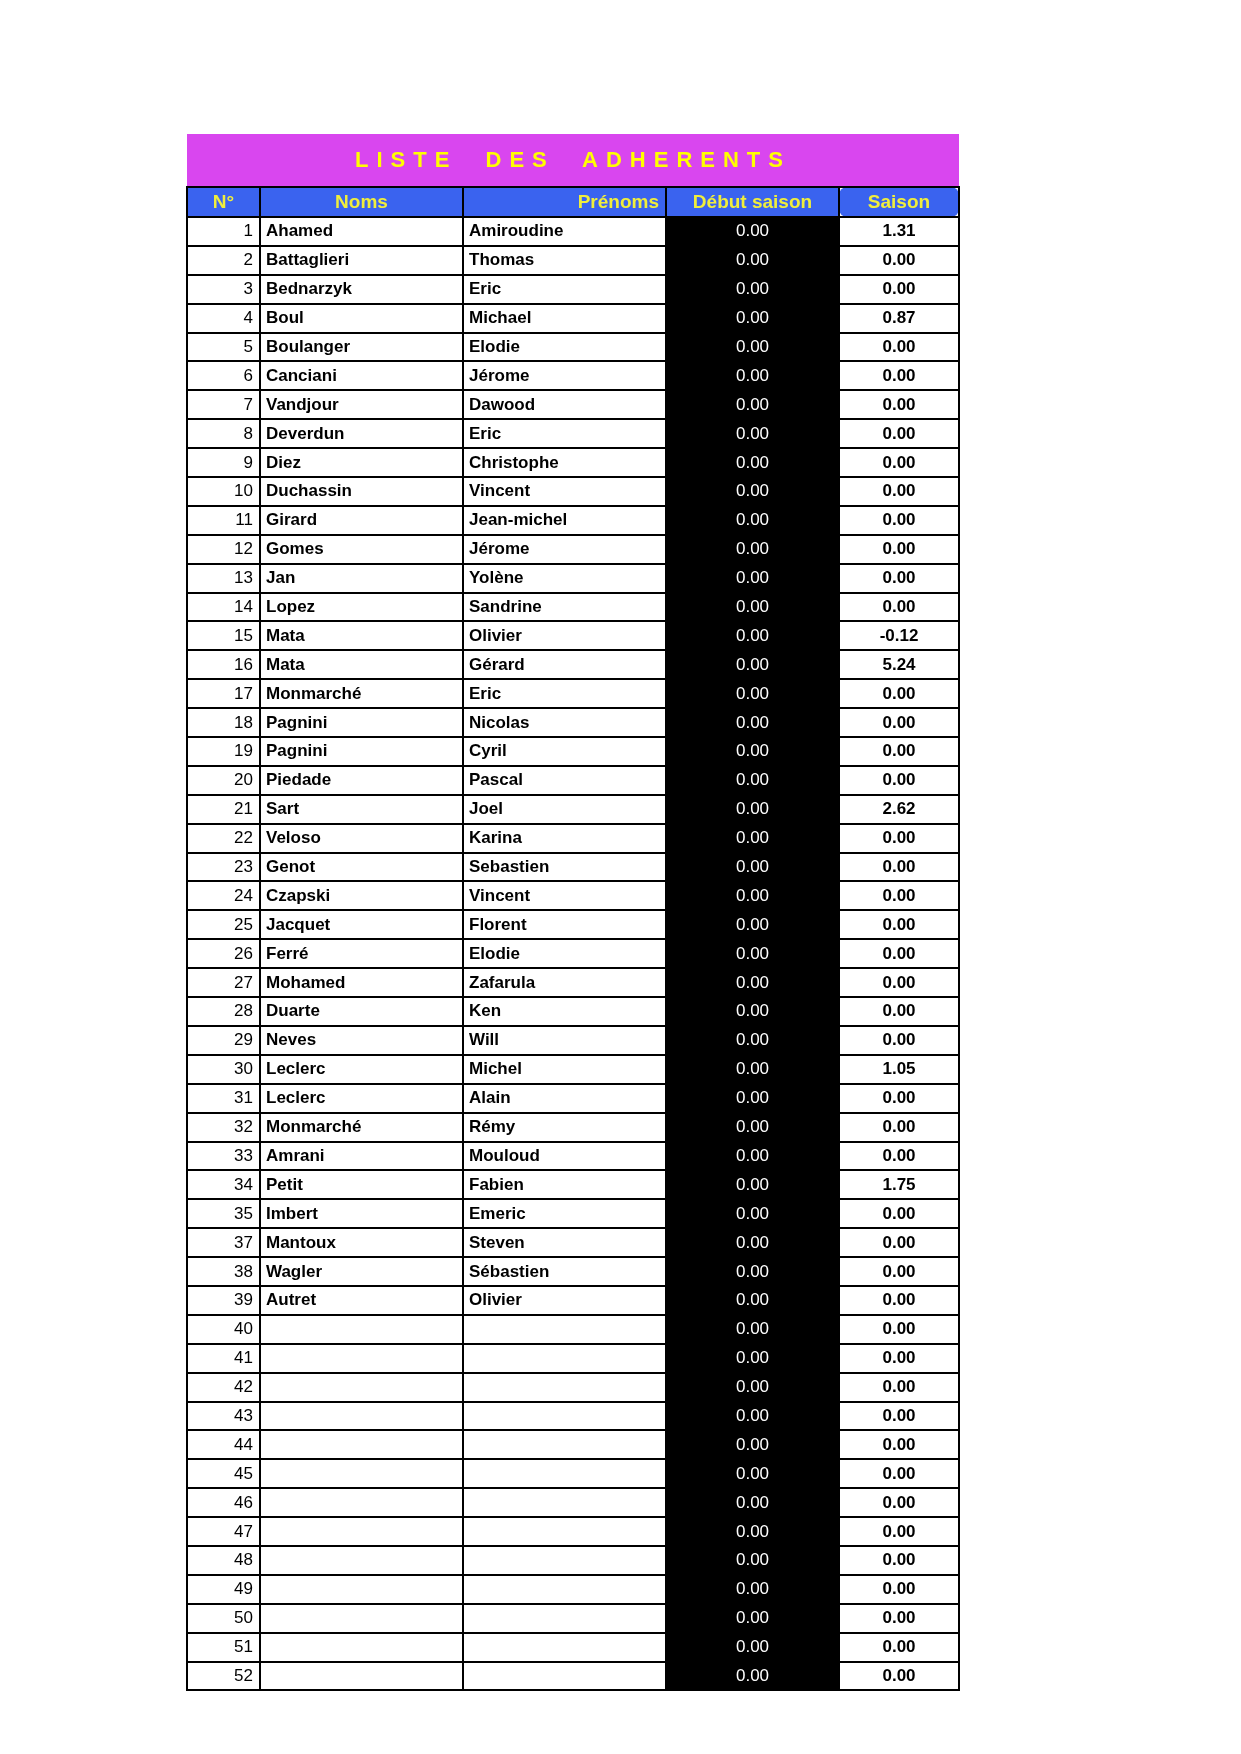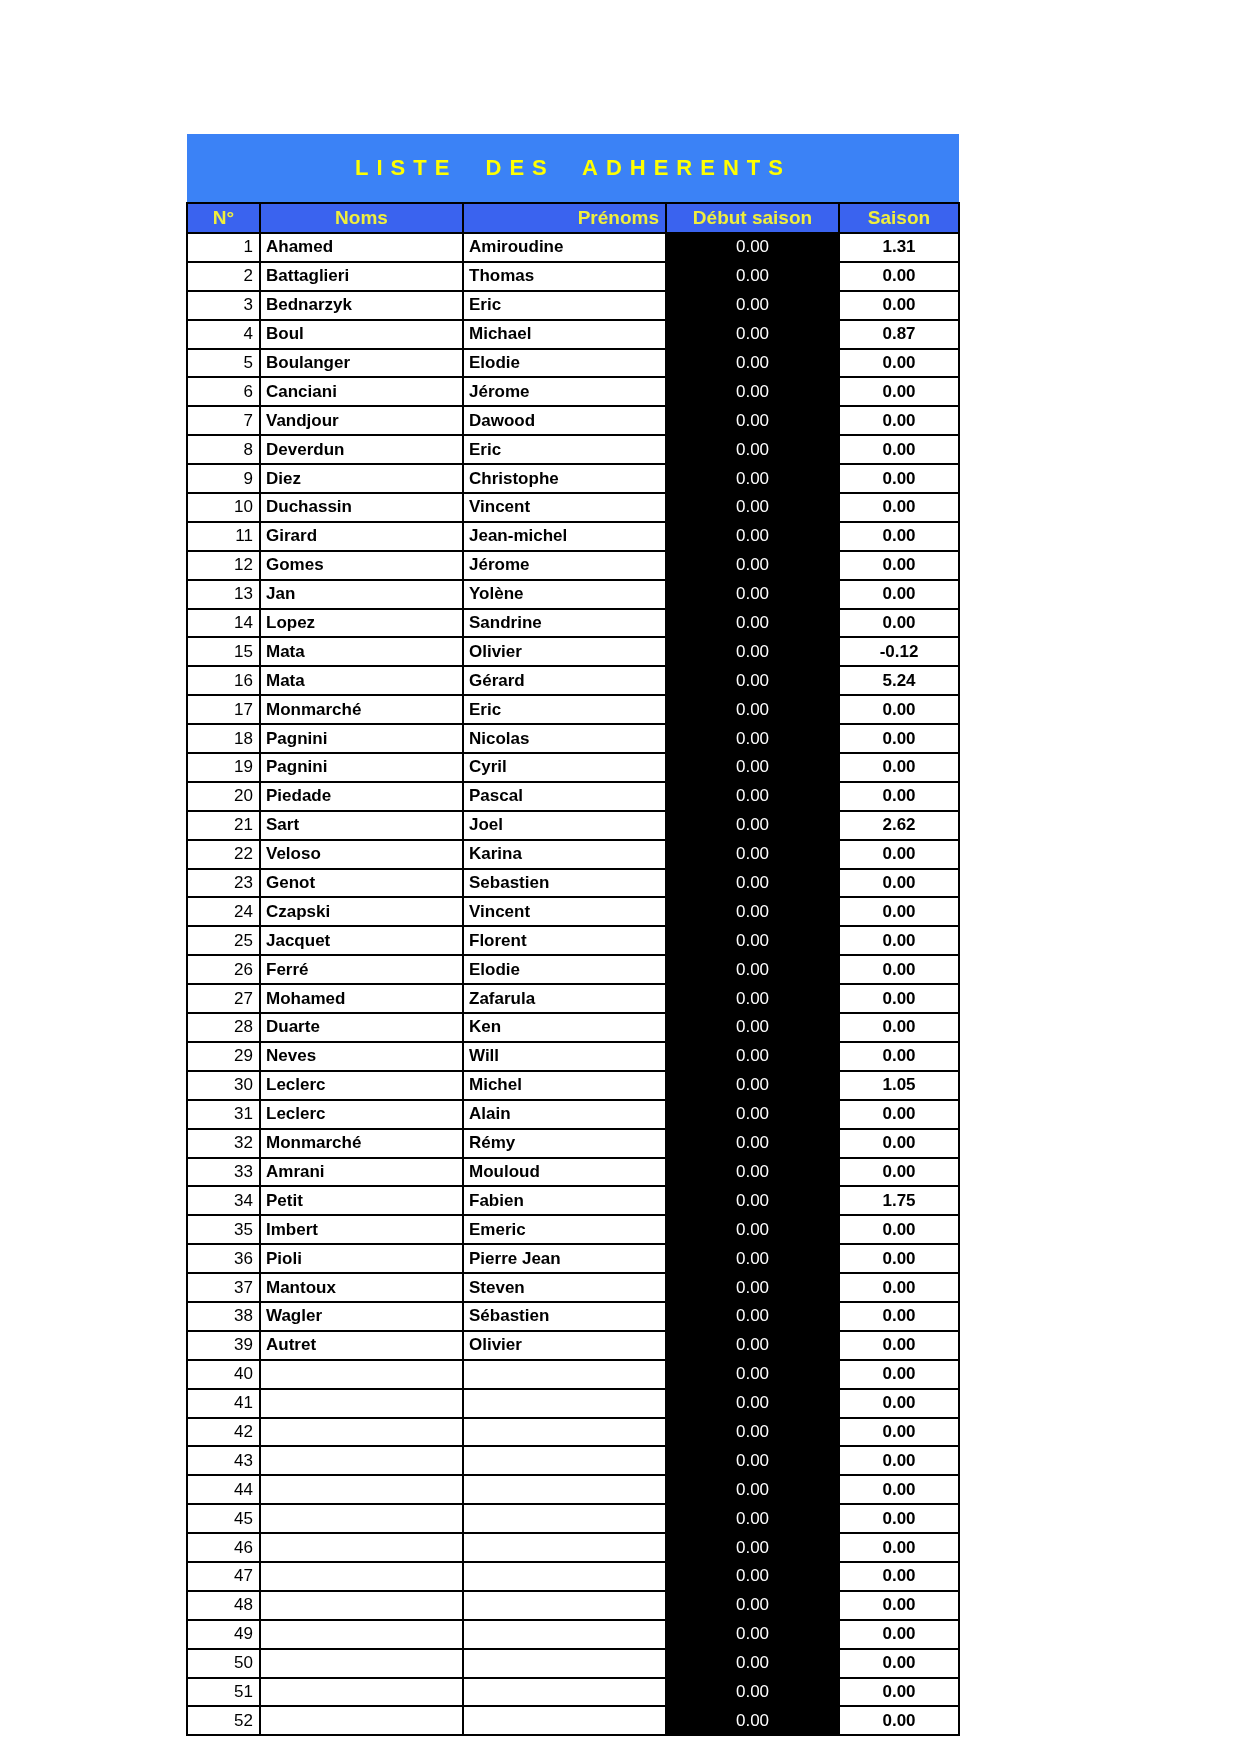--- a/index.html
+++ b/index.html
@@ -28,7 +28,7 @@
   col.w-saison { width: 120px; }
 
   tr.title-row td {
-    background: #3b82f6;
+    background: #d946ef;
     color: #ffff00;
     font-weight: bold;
     font-size: 22px;
@@ -37,7 +37,7 @@
     word-spacing: 14px;
     height: 36px;
     border: none;
-    padding: 16px;
+    padding: 8px;
   }
   tr.header-row th {
     background: #3a63ef;

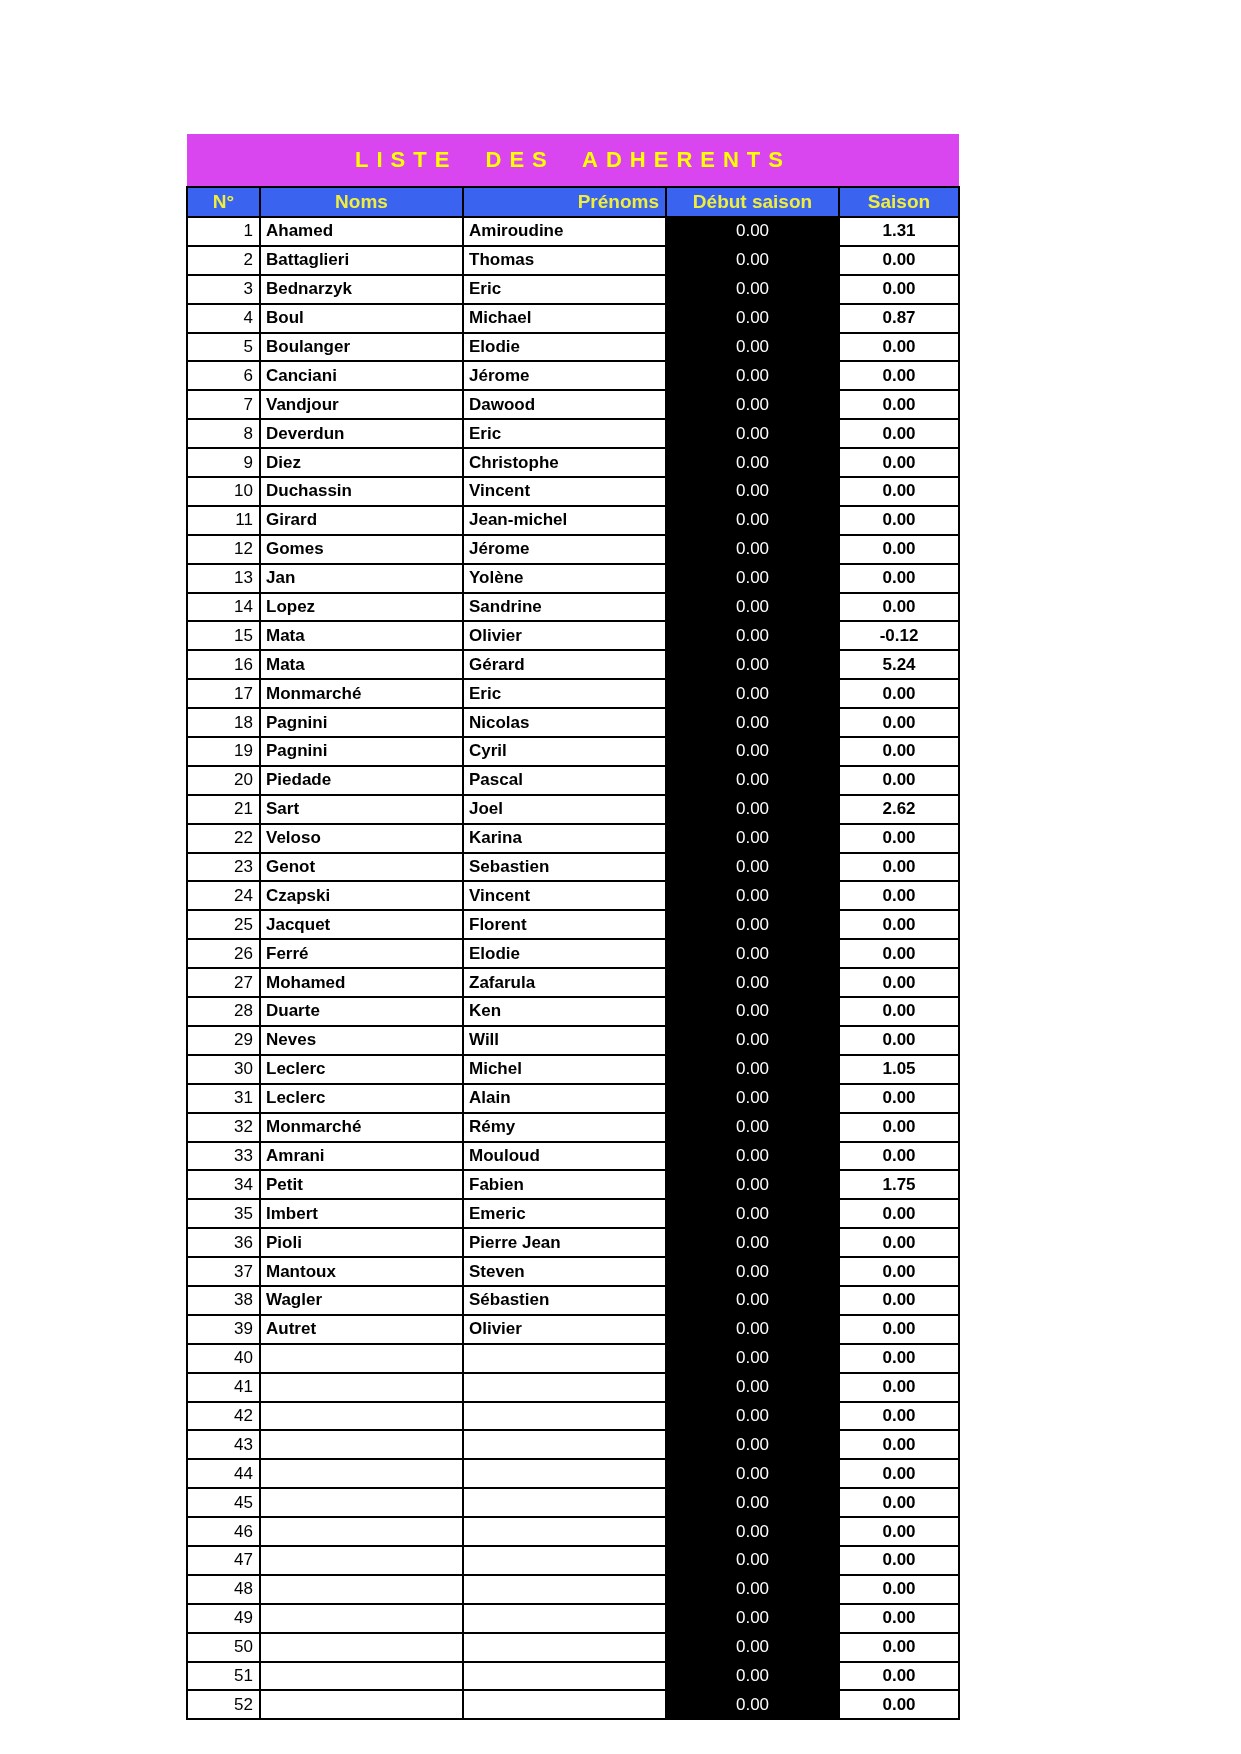--- a/index.html
+++ b/index.html
@@ -55,7 +55,7 @@
     background: #000000;
     color: #ffffff;
   }
-  th.h-saison { text-align: center; }
+  th.h-saison { text-align: center; border-radius: 8px; }
 
   tbody td {
     border: 2px solid #000000;

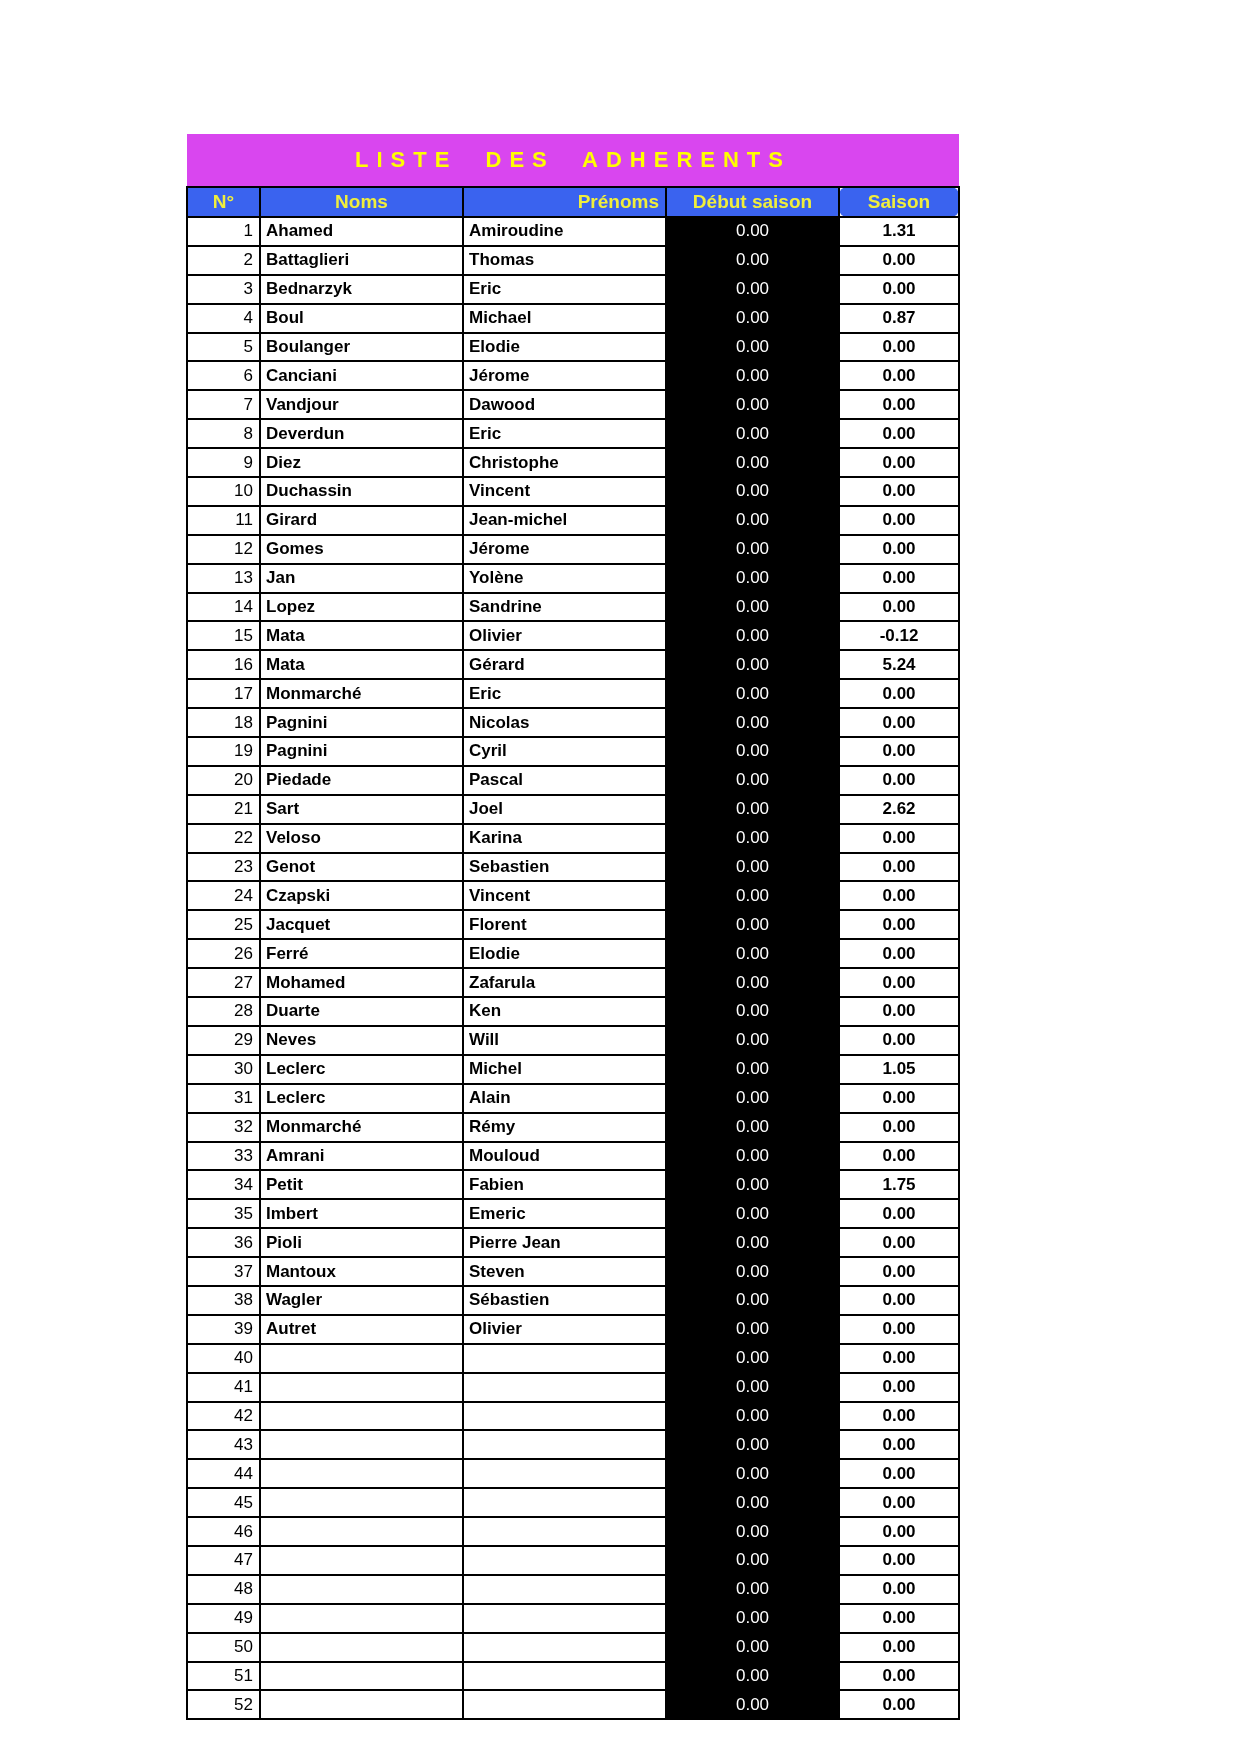--- a/index.html
+++ b/index.html
@@ -357,13 +357,6 @@
     <td class="c-saison">0.00</td>
   </tr>
       <tr>
-    <td class="c-num">36</td>
-    <td class="c-nom">Pioli</td>
-    <td class="c-prenom">Pierre Jean</td>
-    <td class="c-debut">0.00</td>
-    <td class="c-saison">0.00</td>
-  </tr>
-      <tr>
     <td class="c-num">37</td>
     <td class="c-nom">Mantoux</td>
     <td class="c-prenom">Steven</td>

